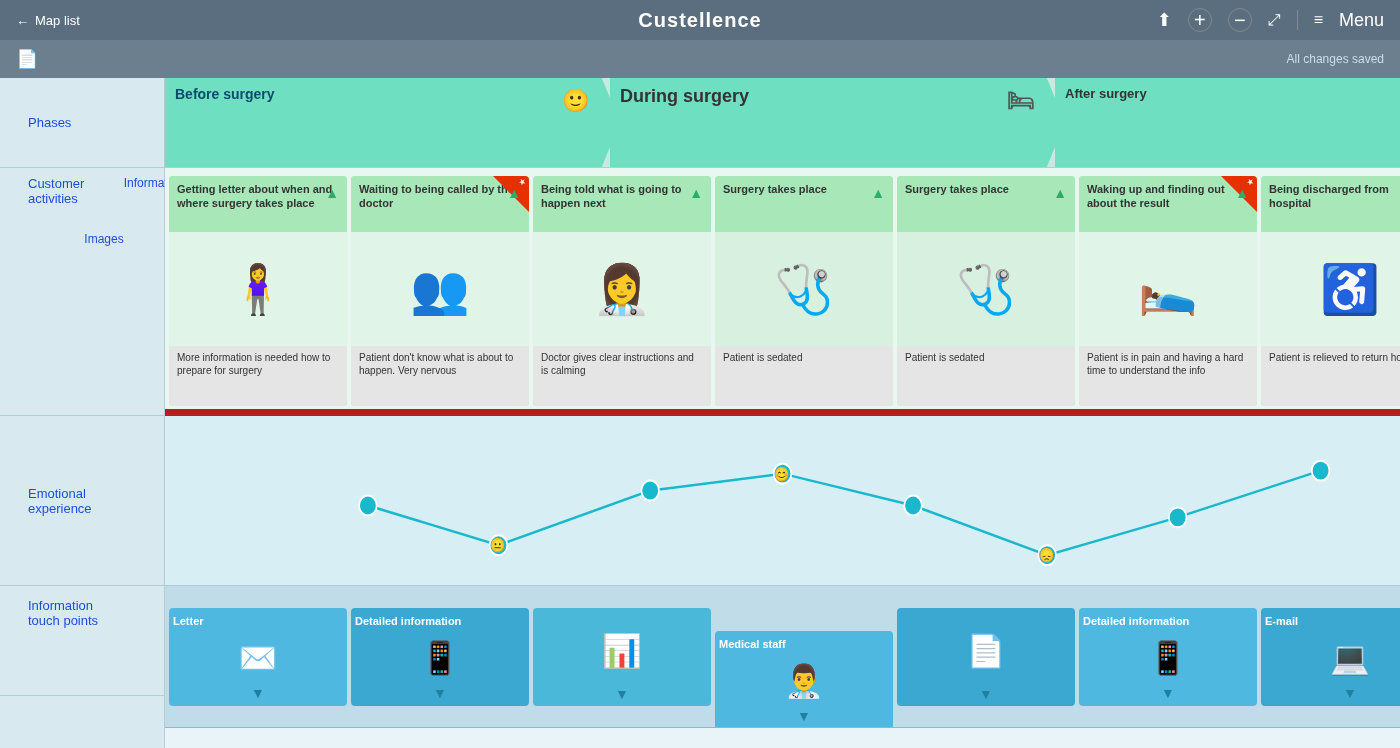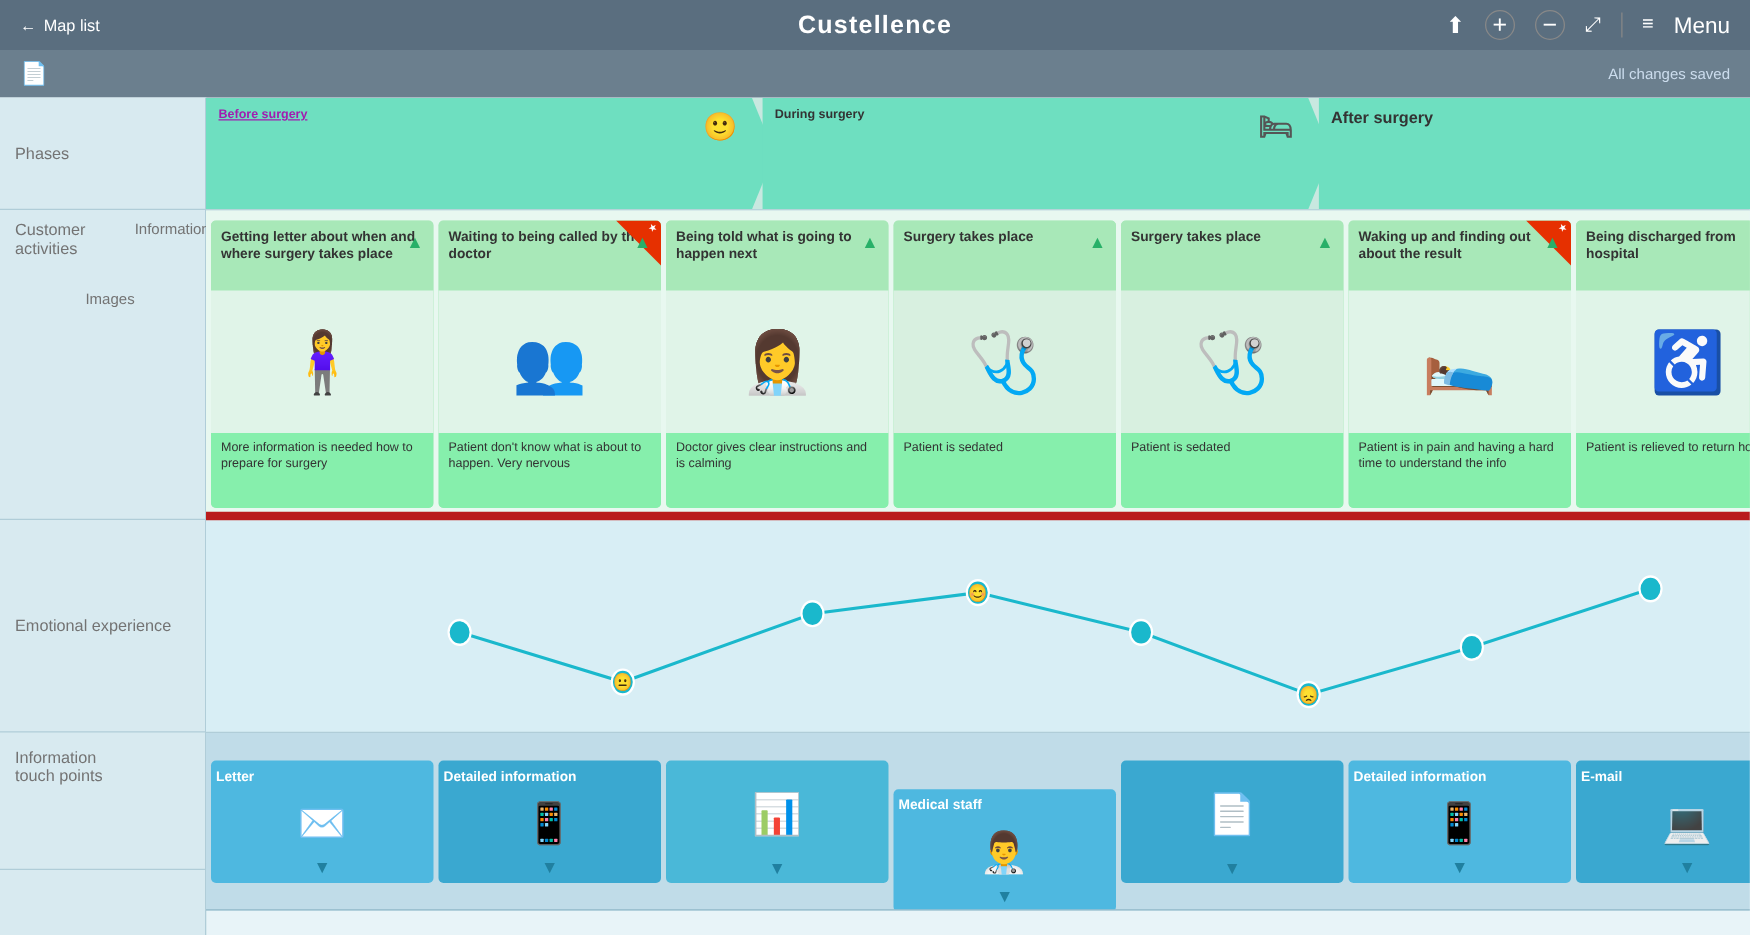--- a/index.html
+++ b/index.html
@@ -282,7 +282,7 @@
 
     <div class="phases-row">
       <div class="phase-block phase-before">
-        <span style="font-size:10px;font-weight:bold;color:#a21caf;text-decoration:underline;">Before surgery</span>
+        <span style="font-size:14px;font-weight:bold;color:#0c4a6e;">Before surgery</span>
         <span class="phase-icon">🙂</span>
       </div>
       <div class="phase-block phase-during">

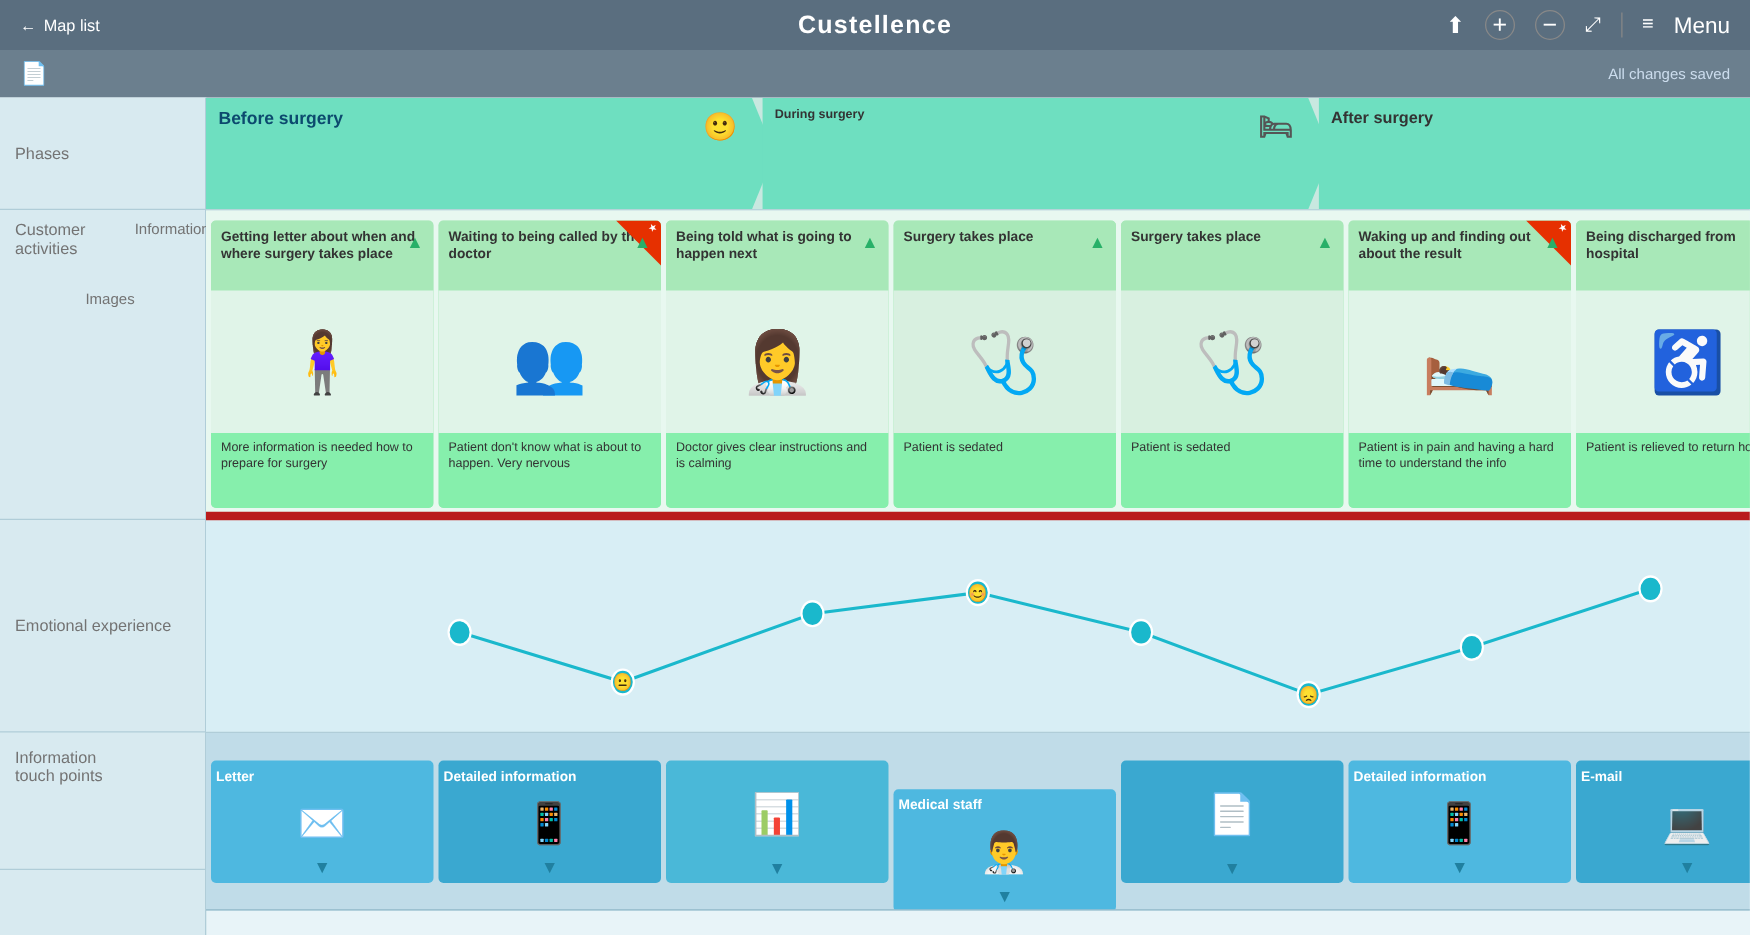--- a/index.html
+++ b/index.html
@@ -286,7 +286,7 @@
         <span class="phase-icon">🙂</span>
       </div>
       <div class="phase-block phase-during">
-        <span style="font-size:10px;font-weight:bold;color:#333;">During surgery</span>
+        <span style="font-size:18px;font-weight:bold;color:#333;">During surgery</span>
         <span class="phase-icon">🛏</span>
       </div>
       <div class="phase-block phase-after">

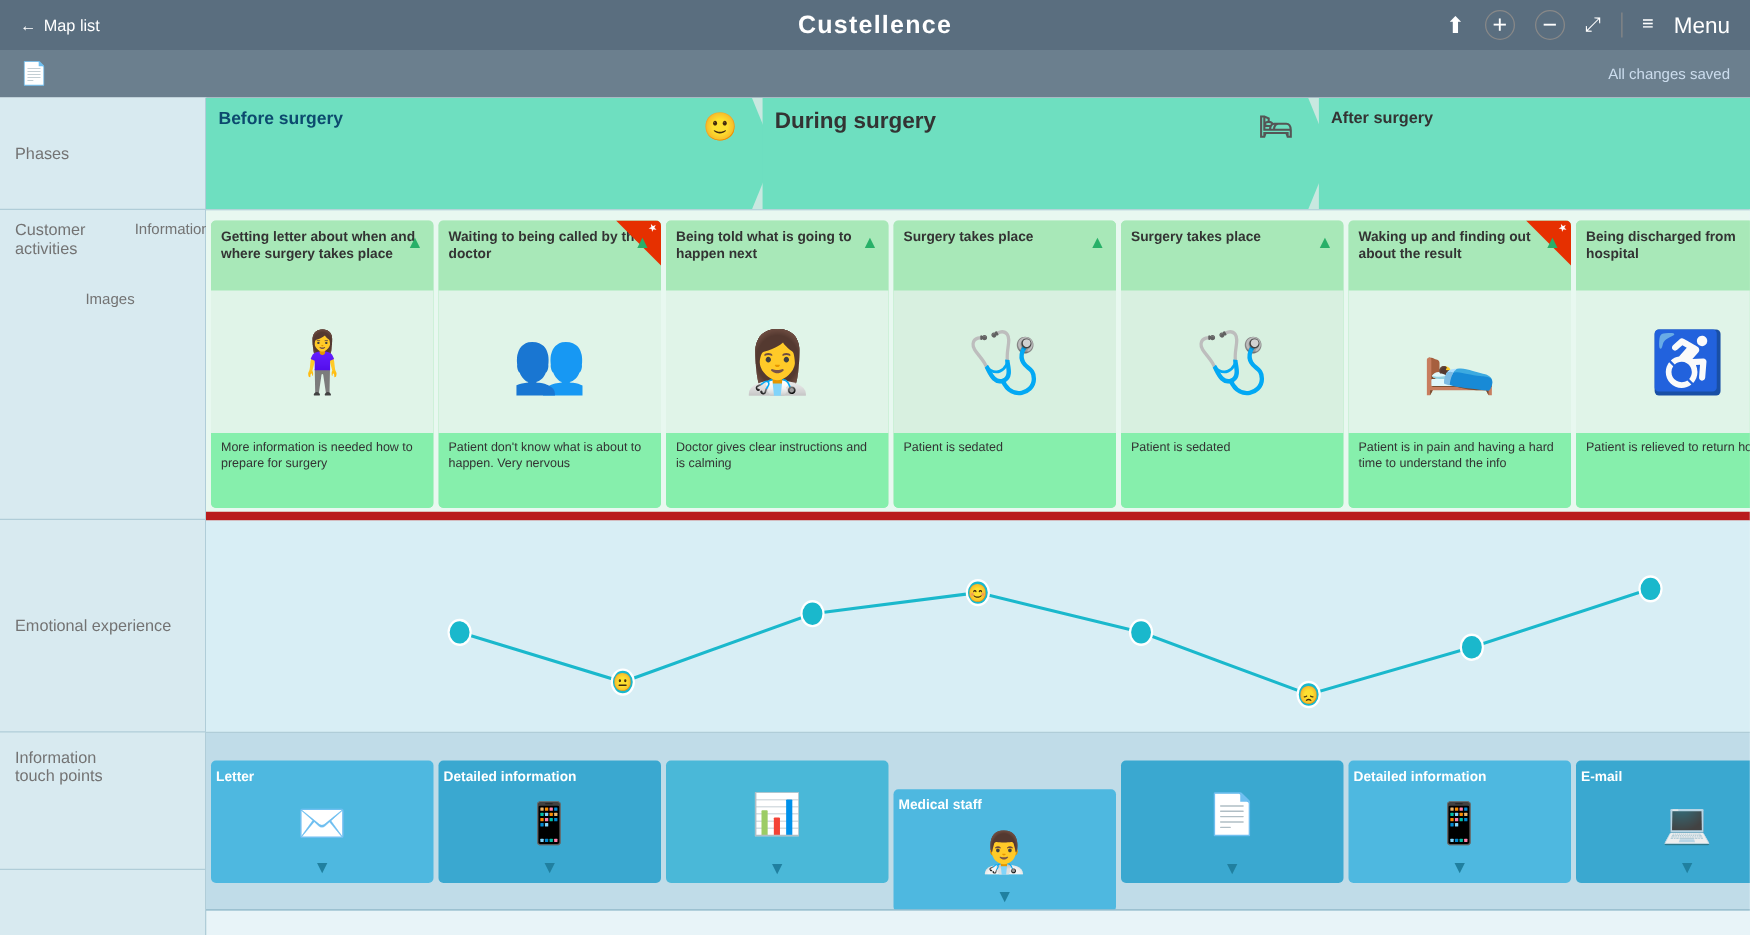--- a/index.html
+++ b/index.html
@@ -53,9 +53,9 @@
       display: flex;
       align-items: center;
       justify-content: flex-start;
-      padding: 0 12px;
+      padding: 0 28px;
       font-size: 13px;
-      color: #737373;
+      color: #1d4ed8;
       font-weight: 500;
       border-bottom: 1px solid #b0cdd8;
     }

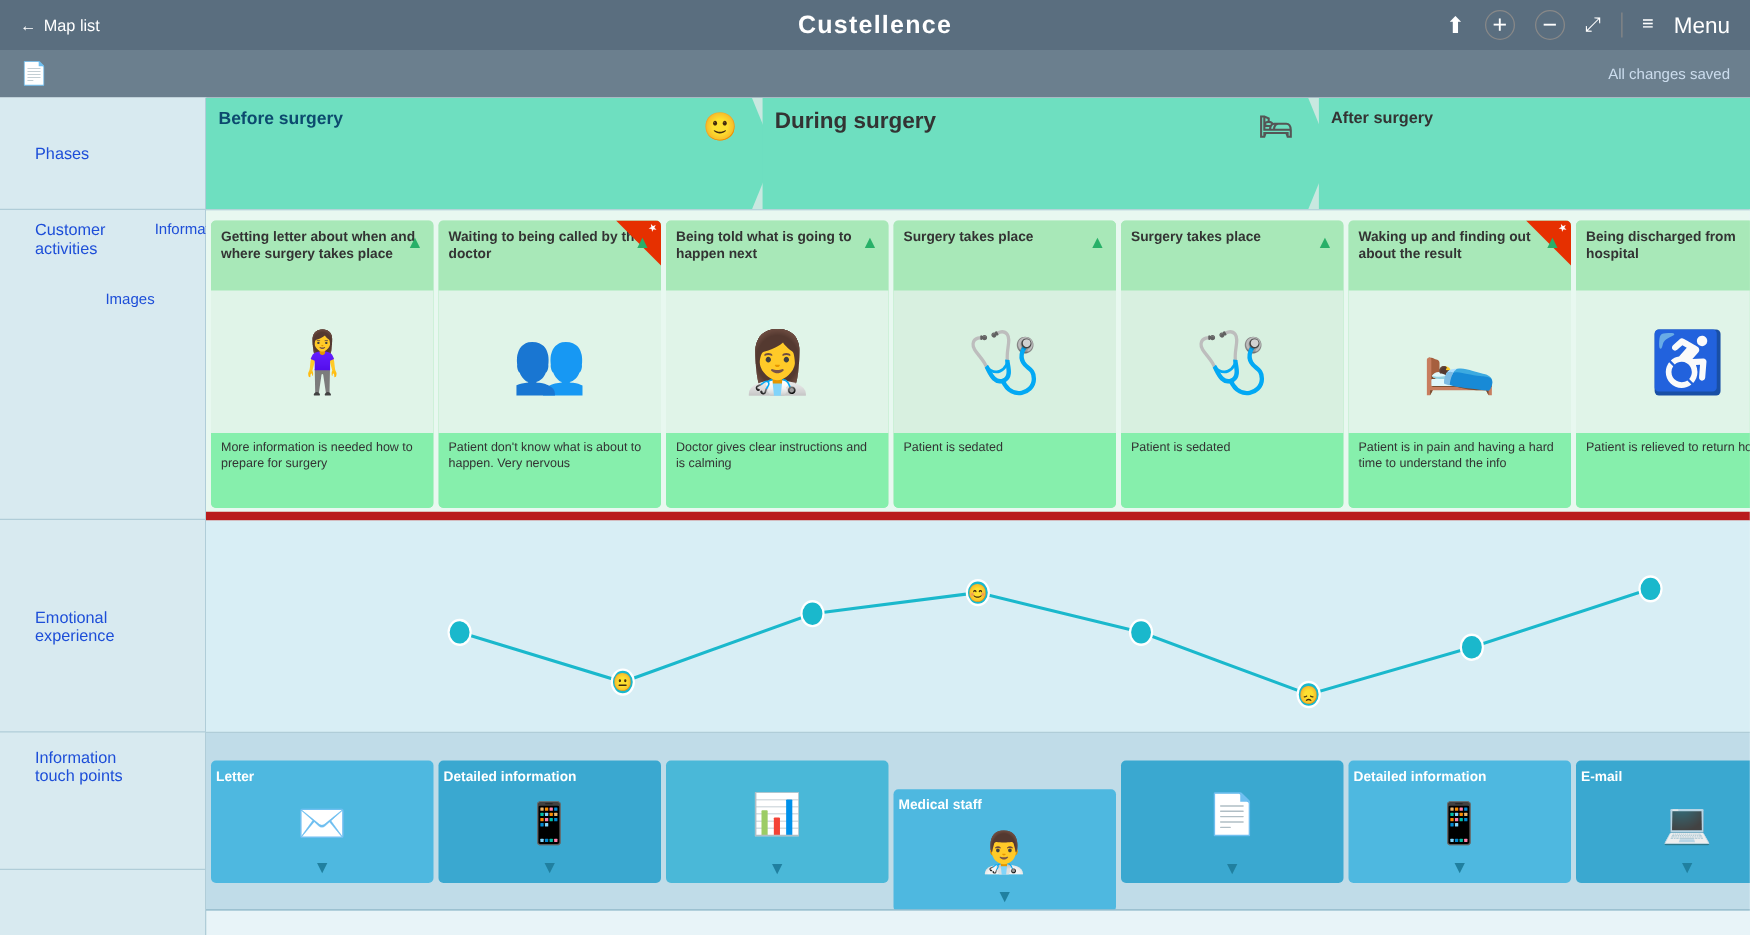--- a/index.html
+++ b/index.html
@@ -151,7 +151,7 @@
       padding: 5px 8px;
       font-size: 10px;
       color: #333;
-      background: #86efac;
+      background: #e5e5e5;
       line-height: 1.3;
       min-height: 60px;
     }

